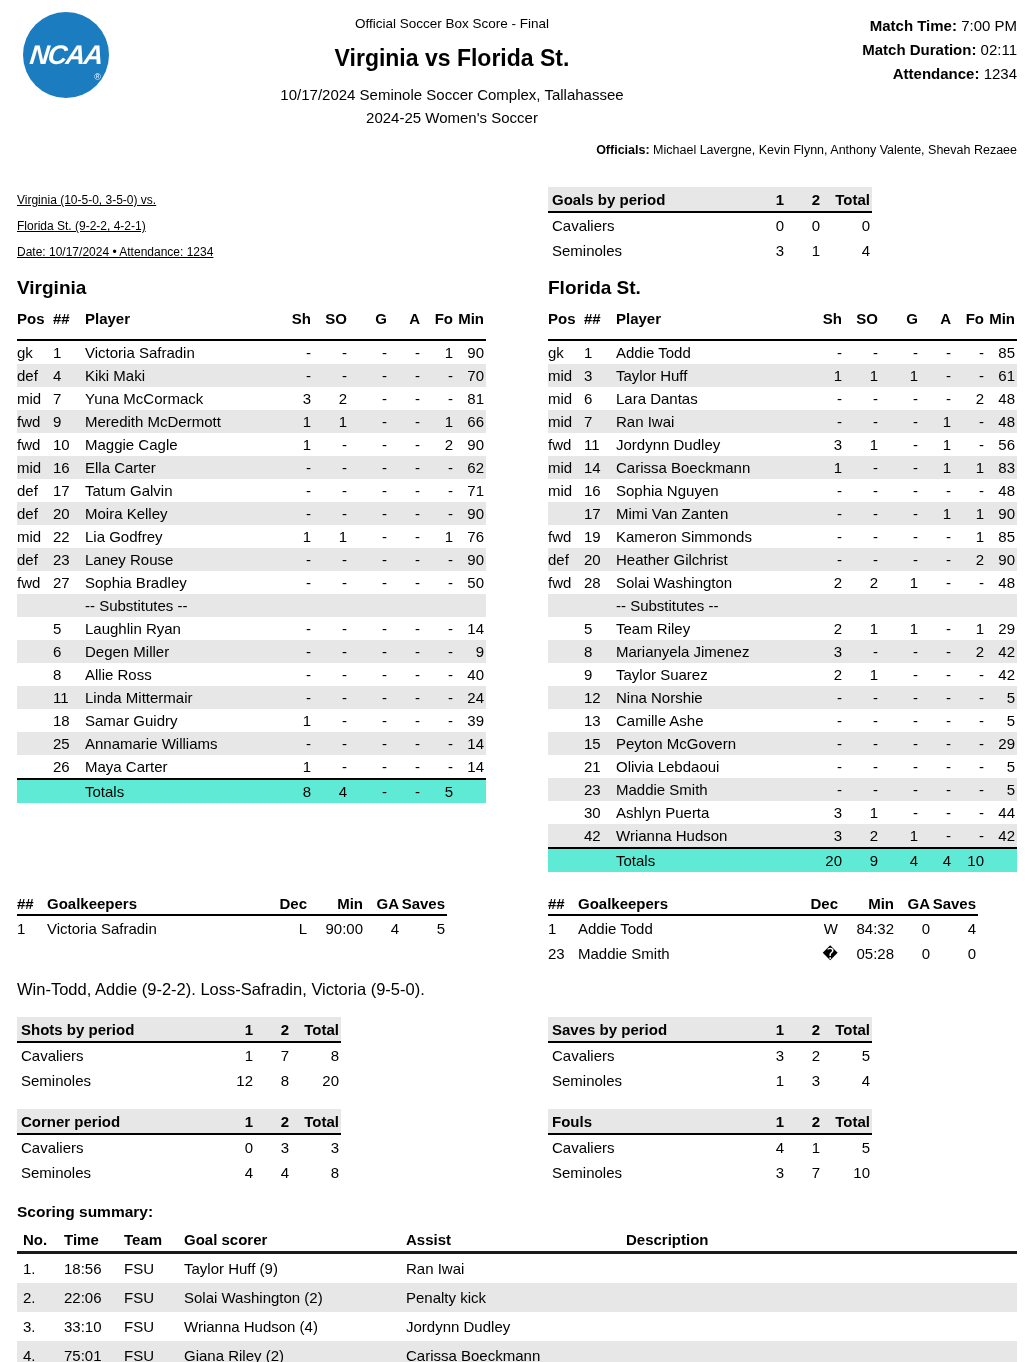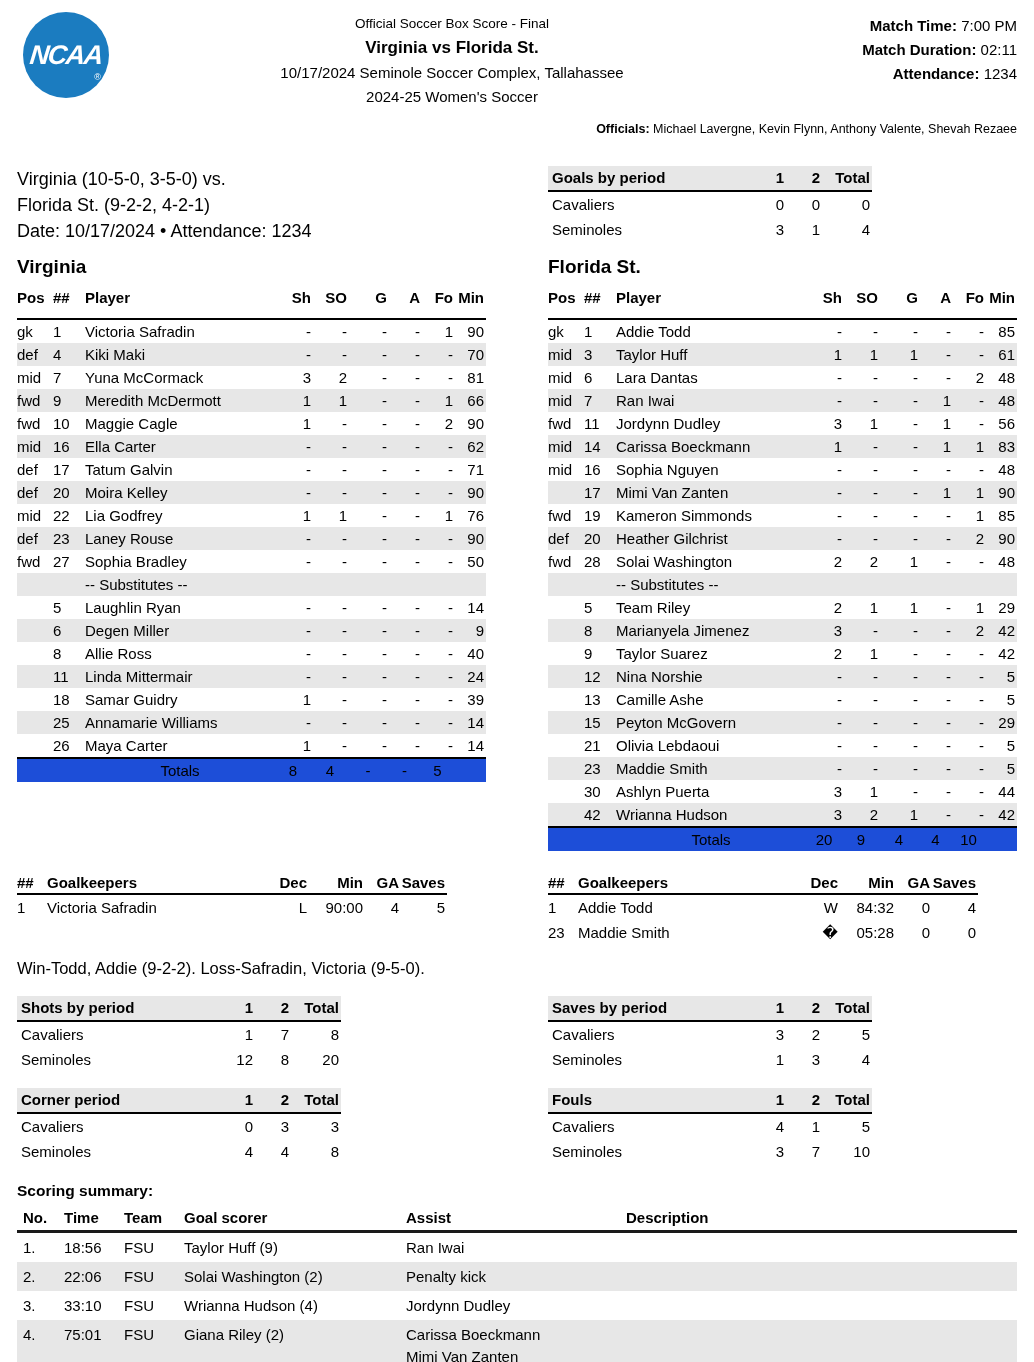--- a/index.html
+++ b/index.html
@@ -24,7 +24,7 @@
   .logo .reg{position:absolute;right:8px;bottom:16px;color:#fff;font-size:9px;}
   .hdr-center{text-align:center;padding-top:4px;line-height:1.55;}
   .hdr-center .rpt{font-size:13.5px;}
-  .hdr-center .matchup{font-size:17px;font-weight:bold;margin:0 0;}
+  .hdr-center .matchup{font-size:23px;font-weight:bold;margin:6px 0;}
   .hdr-center .sub{font-size:15px;}
   .hdr-right{text-align:right;font-size:15px;line-height:1.6;padding-top:4px;}
   .officials{text-align:right;font-size:12.5px;margin-top:14px;}

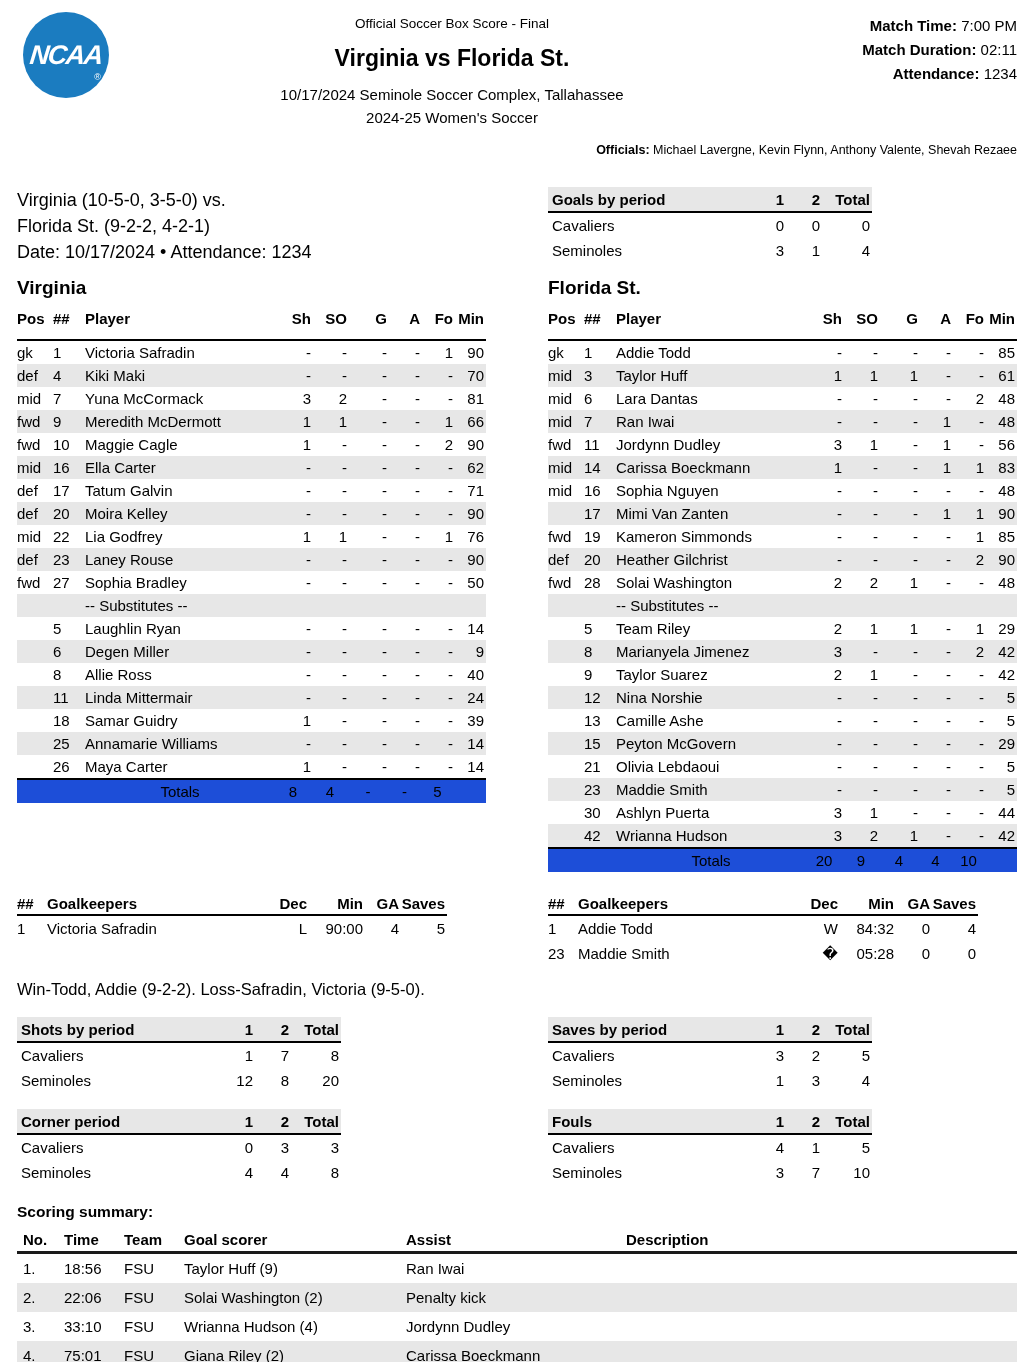--- a/index.html
+++ b/index.html
@@ -30,7 +30,7 @@
   .officials{text-align:right;font-size:12.5px;margin-top:14px;}
   
   .content{display:grid;grid-template-columns:469px 469px;column-gap:62px;margin-top:30px;}
-  .meta{font-size:18px;line-height:26px;}
+  .meta{font-size:12px;line-height:26px;text-decoration:underline;}
   .section-title{font-size:19px;font-weight:bold;margin:12px 0 4px 0;}
   
   table{border-collapse:collapse;table-layout:fixed;font-size:15px;}

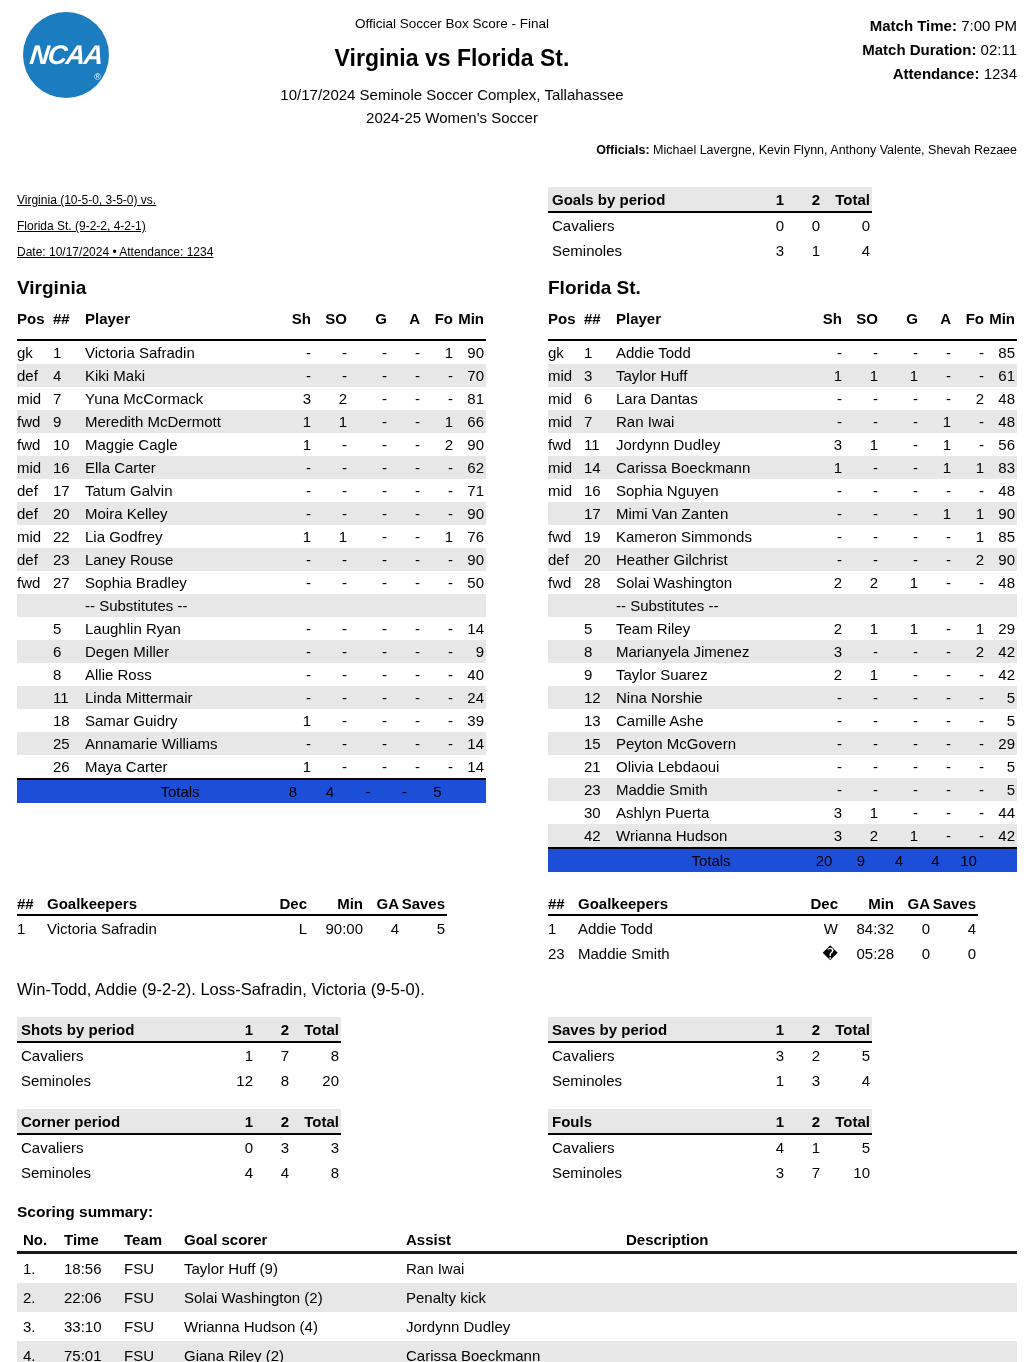--- a/index.html
+++ b/index.html
@@ -42,7 +42,7 @@
   table.box thead th{height:24px;border-bottom:2px solid #000;vertical-align:bottom;padding-bottom:12px;}
   table.box tbody td{height:23px;line-height:23px;}
   tr.alt td{background:#e7e7e7;}
-  tr.totals td{border-top:2px solid #000;background:#1d4ed8;text-align:center;}
+  tr.totals td{border-top:2px solid #000;background:#5eead4;}
   
   table.gk{width:430px;margin-top:16px;}
   table.gk thead th{height:24px;border-bottom:2px solid #000;vertical-align:bottom;padding-bottom:2px;}

